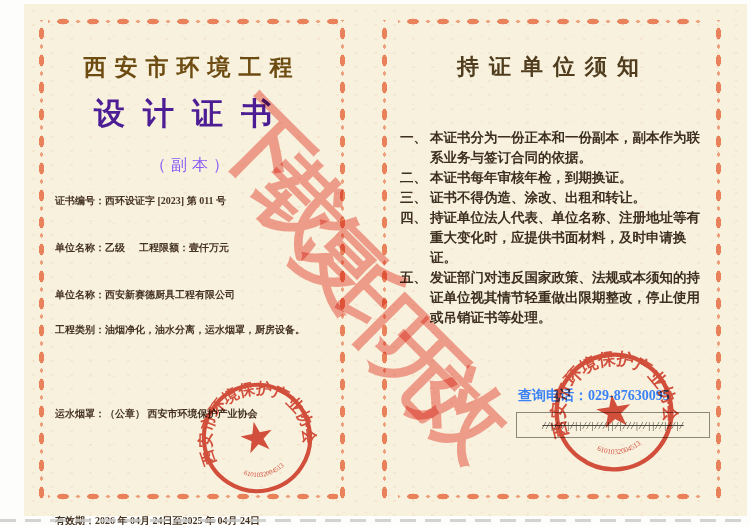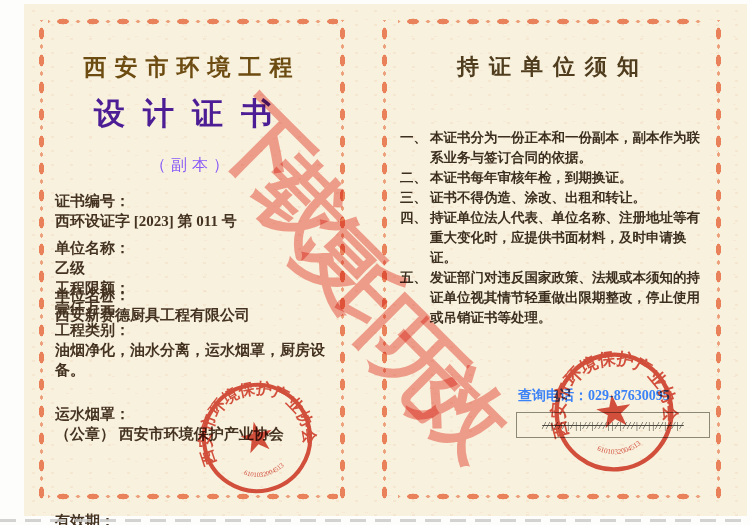--- a/index.html
+++ b/index.html
@@ -42,7 +42,7 @@
   .title1{left:46px;top:52px;width:292px;font-size:23px;font-weight:bold;letter-spacing:8px;color:#6d4c12;}
   .title2{left:46px;top:93px;width:292px;font-size:31px;font-weight:bold;letter-spacing:18px;color:#4c1d95;}
   .subtitle{left:46px;top:155px;width:292px;font-size:16px;letter-spacing:5px;color:#8b5cf6;}
-  .fieldrow{left:55px;width:285px;font-size:15px;font-weight:bold;display:flex;line-height:20px;flex-direction:column;}
+  .fieldrow{left:55px;width:285px;font-size:10px;font-weight:bold;display:flex;line-height:20px;}
   .fieldrow .lab{white-space:nowrap;}
   .fieldrow .val{flex:1;}
   .gap{display:inline-block;width:14px;}

